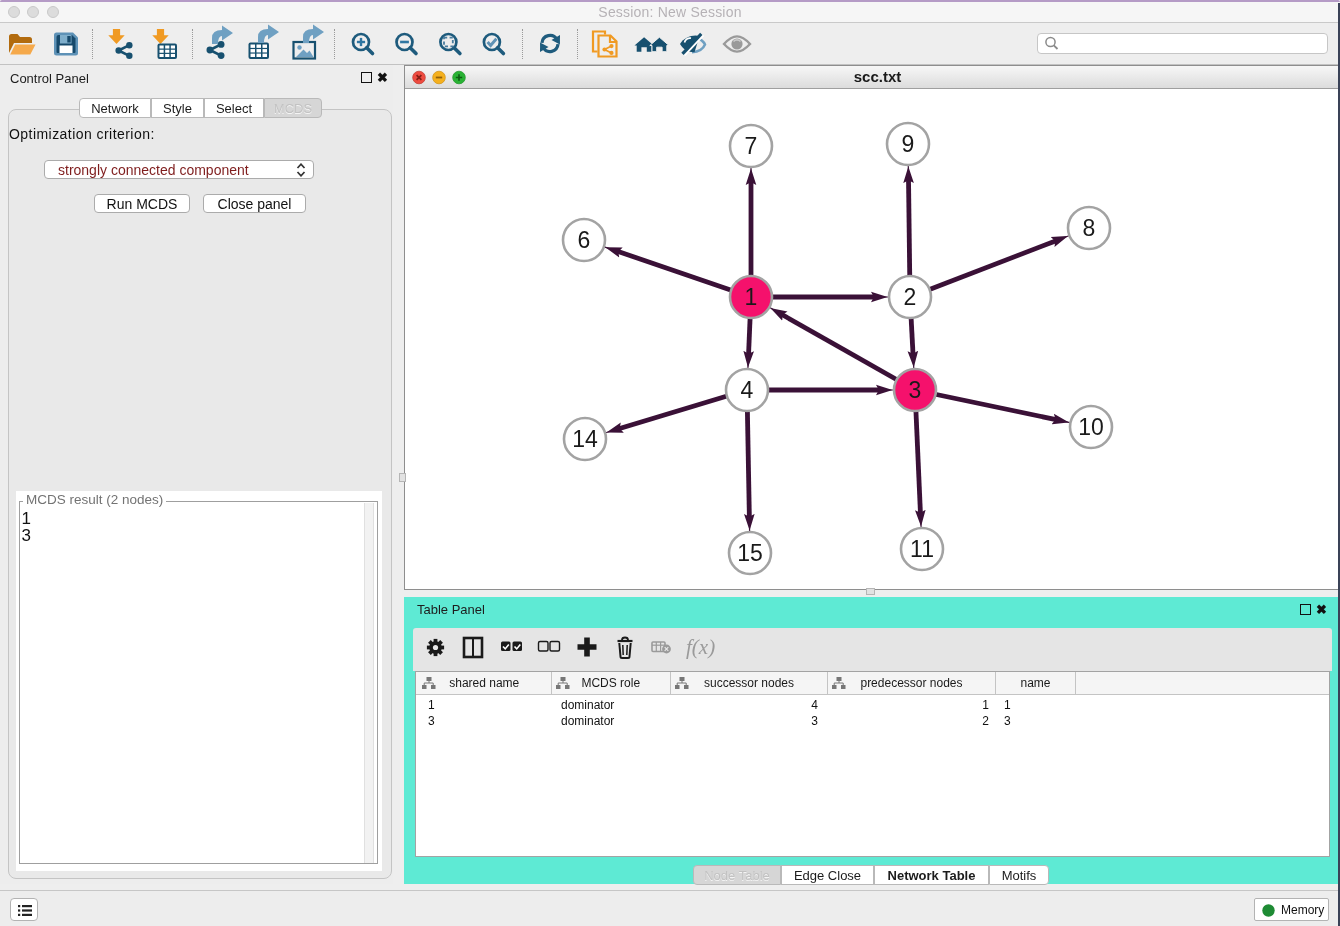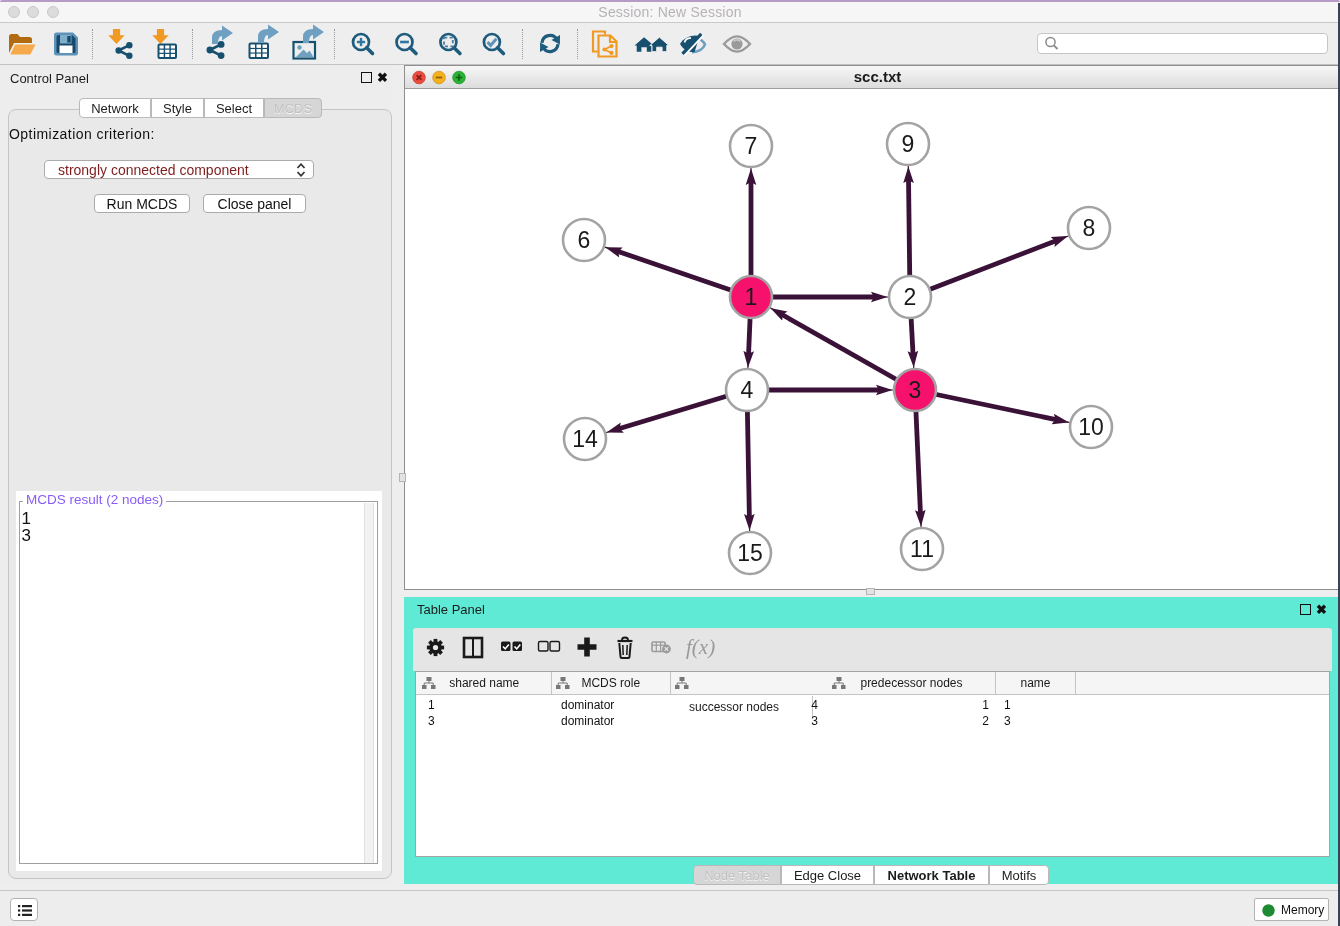--- a/index.html
+++ b/index.html
@@ -30,7 +30,7 @@
 .btn { position:absolute; height:19px; background:#ffffff; border:1px solid #ababab; border-radius:4px; font-size:14px; color:#111; text-align:center; line-height:18px; }
 #mcdswhite { left:7px; top:381px; width:366px; height:380px; background:#ffffff; }
 #fieldset { left:9.5px; top:391px; width:359px; height:363px; border:1px solid #9f9f9f; }
-#fieldlegend { left:3.5px; top:-10px; background:#ffffff; padding:0 3px; font-size:13.5px; color:#8b5cf6; }
+#fieldlegend { left:3.5px; top:-10px; background:#ffffff; padding:0 3px; font-size:13.5px; color:#737373; }
 
 
 #netwin { left:404px; top:65px; width:1112px; height:525px; border:1px solid #8e8e8e; background:#ffffff; }

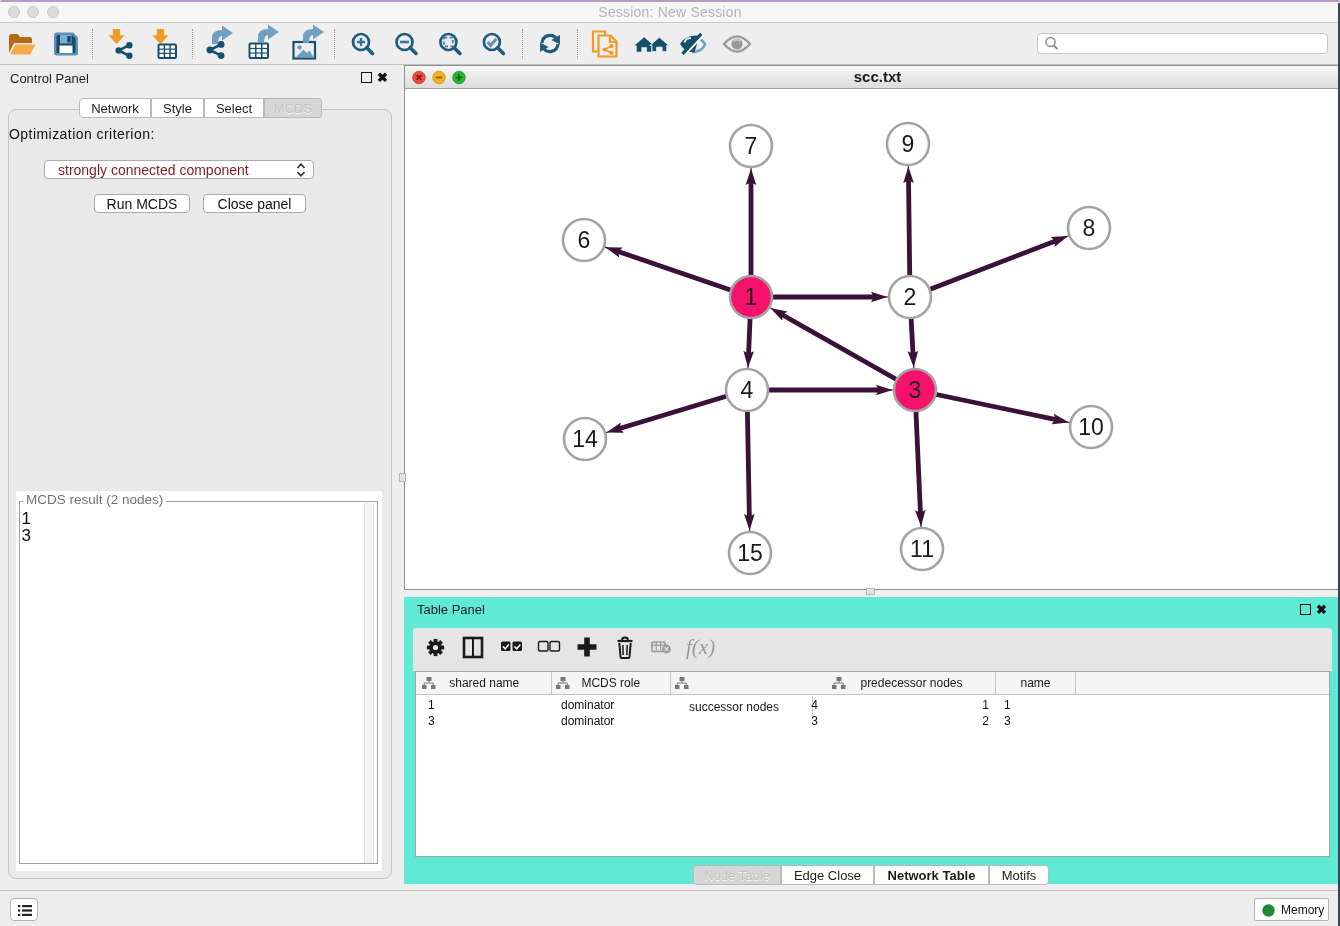--- a/index.html
+++ b/index.html
@@ -299,7 +299,7 @@
           </g>
           <path d="M7,4 L7,6 M2.2,8 L2.2,6 L11.2,6 L11.2,8" stroke="#777" fill="none" stroke-width="1"></path>
         </svg>
-        <div class="thcell" style="left:240px; width:157px;margin-top:24px;">successor nodes</div>
+        <div class="thcell" style="left:255px; width:157px;">successor nodes</div>
         <svg class="abs" style="left:259px; top:5px;" width="14" height="13">
           <g fill="#777">
             <rect x="4.5" y="0" width="5" height="4"></rect>

